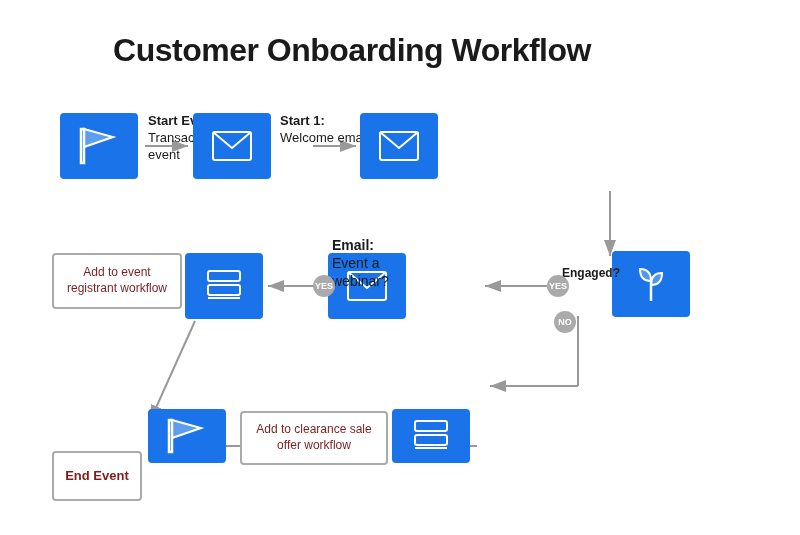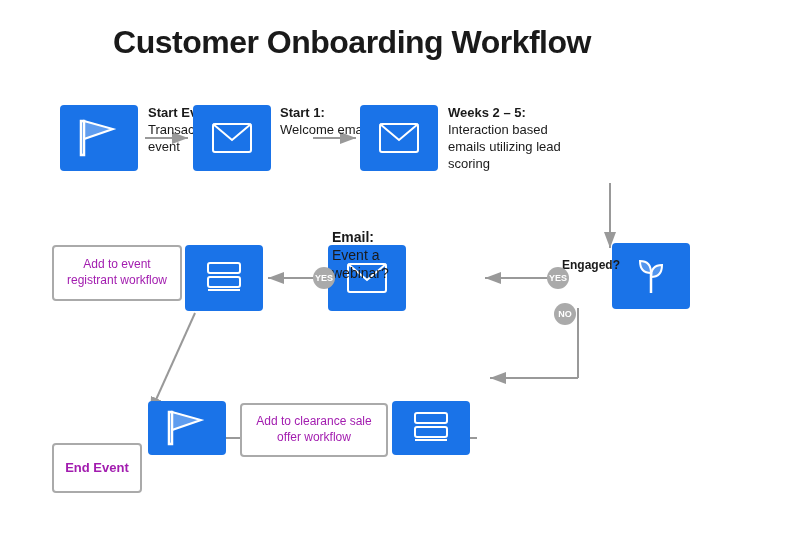--- a/index.html
+++ b/index.html
@@ -15,7 +15,7 @@
       width: 704px;
       height: 535px;
       position: relative;
-      padding: 24px 30px;
+      padding: 32px 30px;
     }
     .title {
       font-size: 32px;

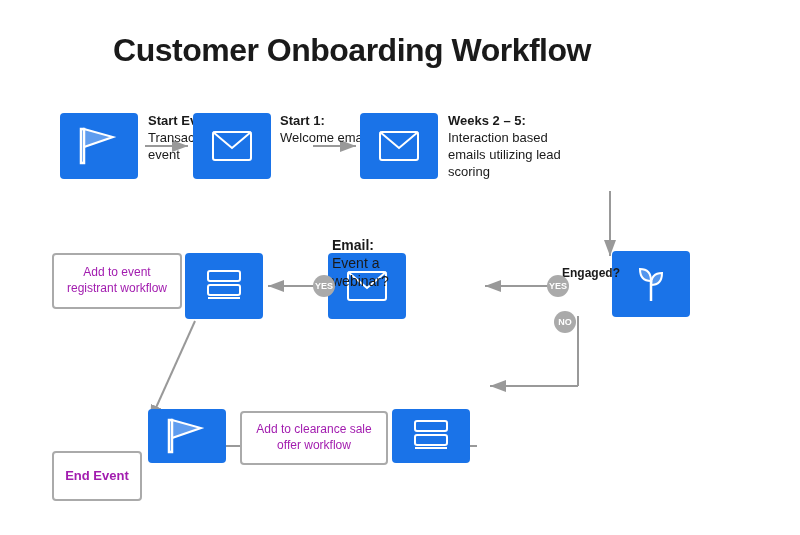--- a/index.html
+++ b/index.html
@@ -166,10 +166,6 @@
       </svg>
     </div>
 
-    <div class="label-box" style="left:418px; top:22px; width:140px;">
-      <strong>Weeks 2 – 5:</strong><br>
-      <span>Interaction based emails utilizing lead scoring</span>
-    </div>
 
     <div class="icon-box" style="left:582px; top:160px; width:78px; height:66px;">
       <svg width="42" height="38" viewBox="0 0 42 38">

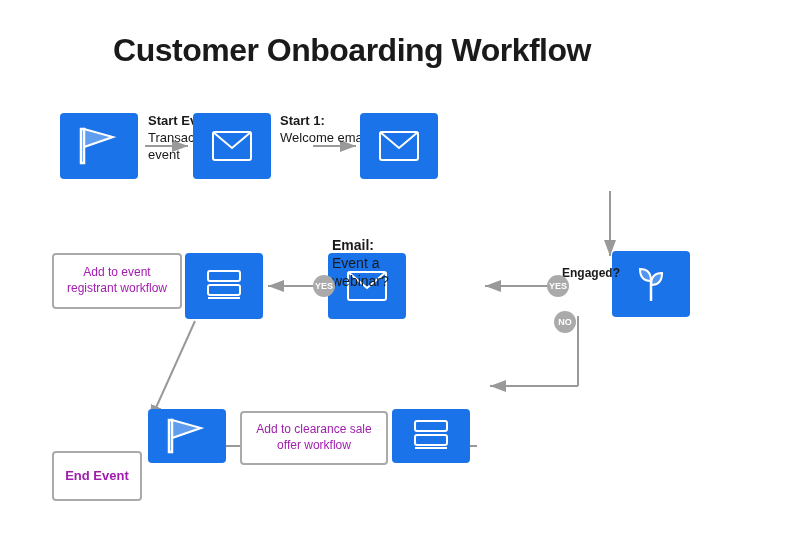--- a/index.html
+++ b/index.html
@@ -64,7 +64,7 @@
       border-radius: 4px;
       background: #fff;
       font-size: 12px;
-      color: #a21caf;
+      color: #7f1d1d;
       display: flex;
       align-items: center;
       justify-content: center;

